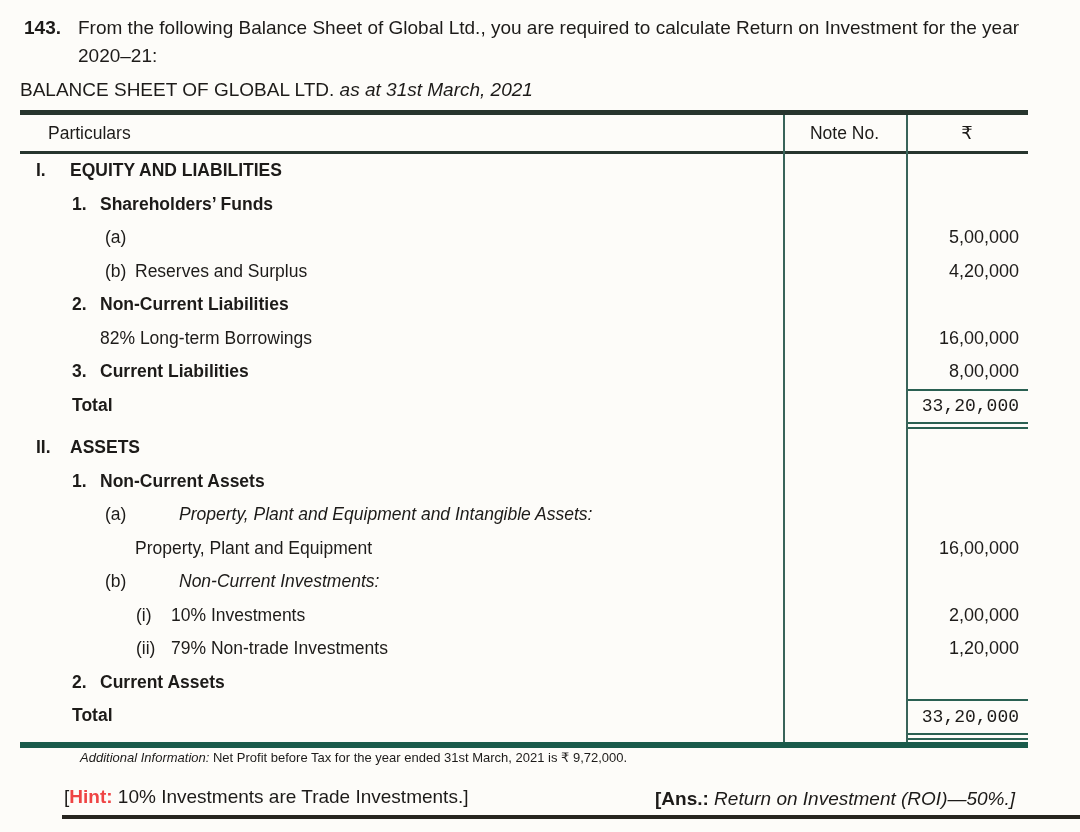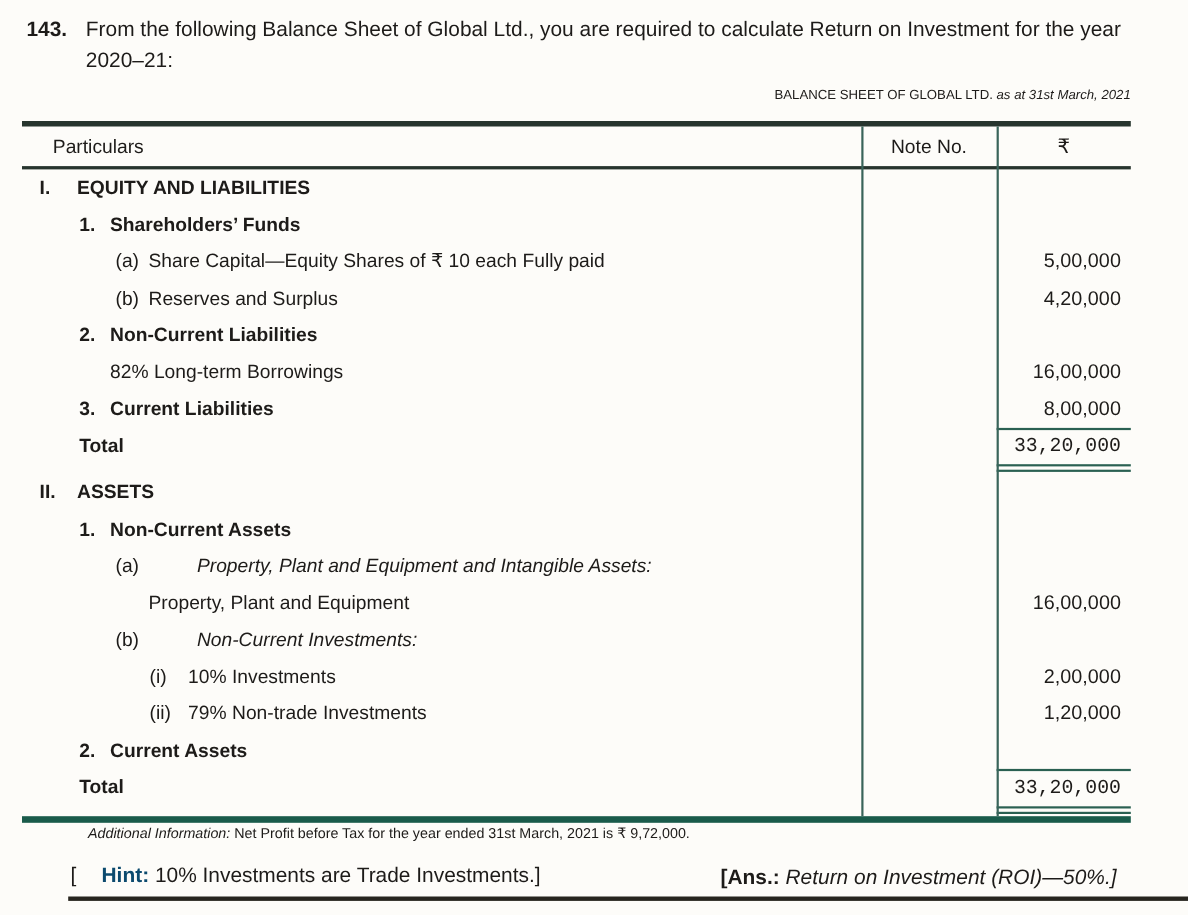--- a/index.html
+++ b/index.html
@@ -16,7 +16,7 @@
   .problem-number { font-weight:700; width:54px; flex:none; }
   .problem-text { width:958px; }
   
-  .sheet-title { position:absolute; top:79px; left:20px; width:1008px; text-align:right; font-size:12px; }
+  .sheet-title { position:absolute; top:79px; left:20px; width:1008px; text-align:left; font-size:19px; }
   .sheet-title .it { font-style:italic; }
   
   .bs-table {

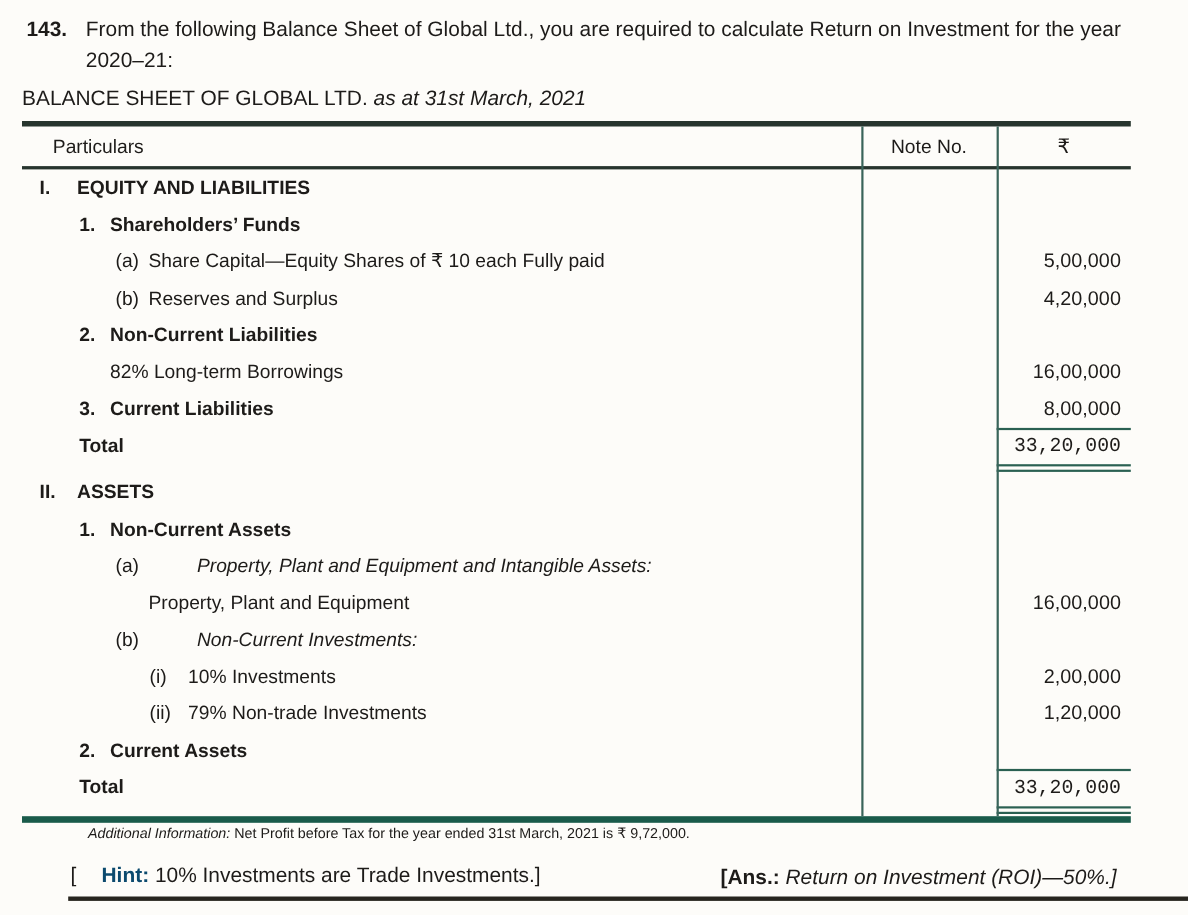--- a/index.html
+++ b/index.html
@@ -105,7 +105,6 @@
       <div class="row v-alpha">
         <div class="c-part">
           <span class="marker">(a)</span>
-          <span class="label">Share Capital—Equity Shares of ₹ 10 each Fully paid</span>
         </div>
         <div class="c-note"></div>
         <div class="c-amt">5,00,000</div>

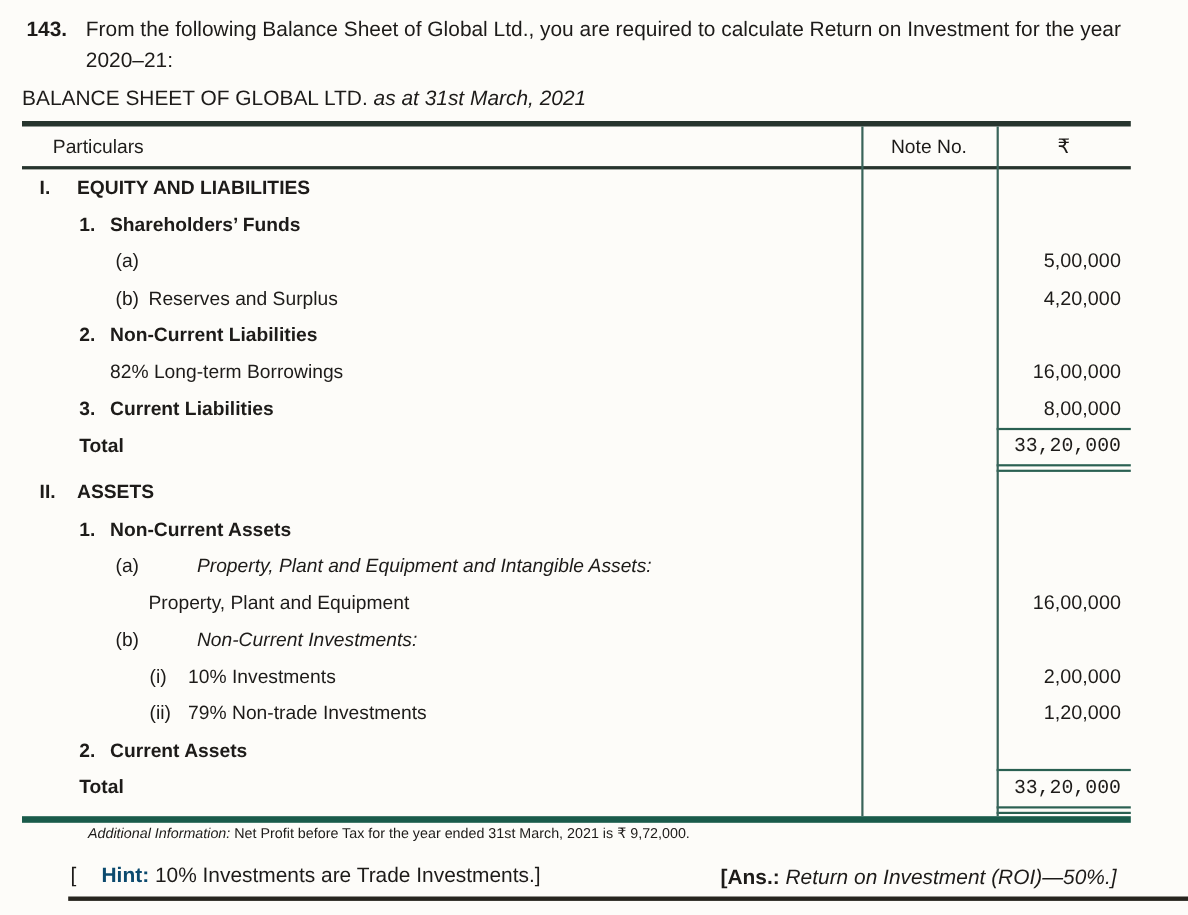--- a/index.html
+++ b/index.html
@@ -59,7 +59,7 @@
   .addl { position:absolute; top:750px; left:80px; font-size:13px; }
   .addl .it { font-style:italic; }
   .hint { position:absolute; top:786px; left:64px; font-size:19px; }
-  .hint .hint-label { color:#0c4a6e; font-weight:700;margin-left:23px; }
+  .hint .hint-label { color:#ef4444; font-weight:700; }
   .ans { position:absolute; top:788px; left:655px; font-size:19px; }
   .ans .ans-label { font-weight:700; }
   .ans .it { font-style:italic; }

